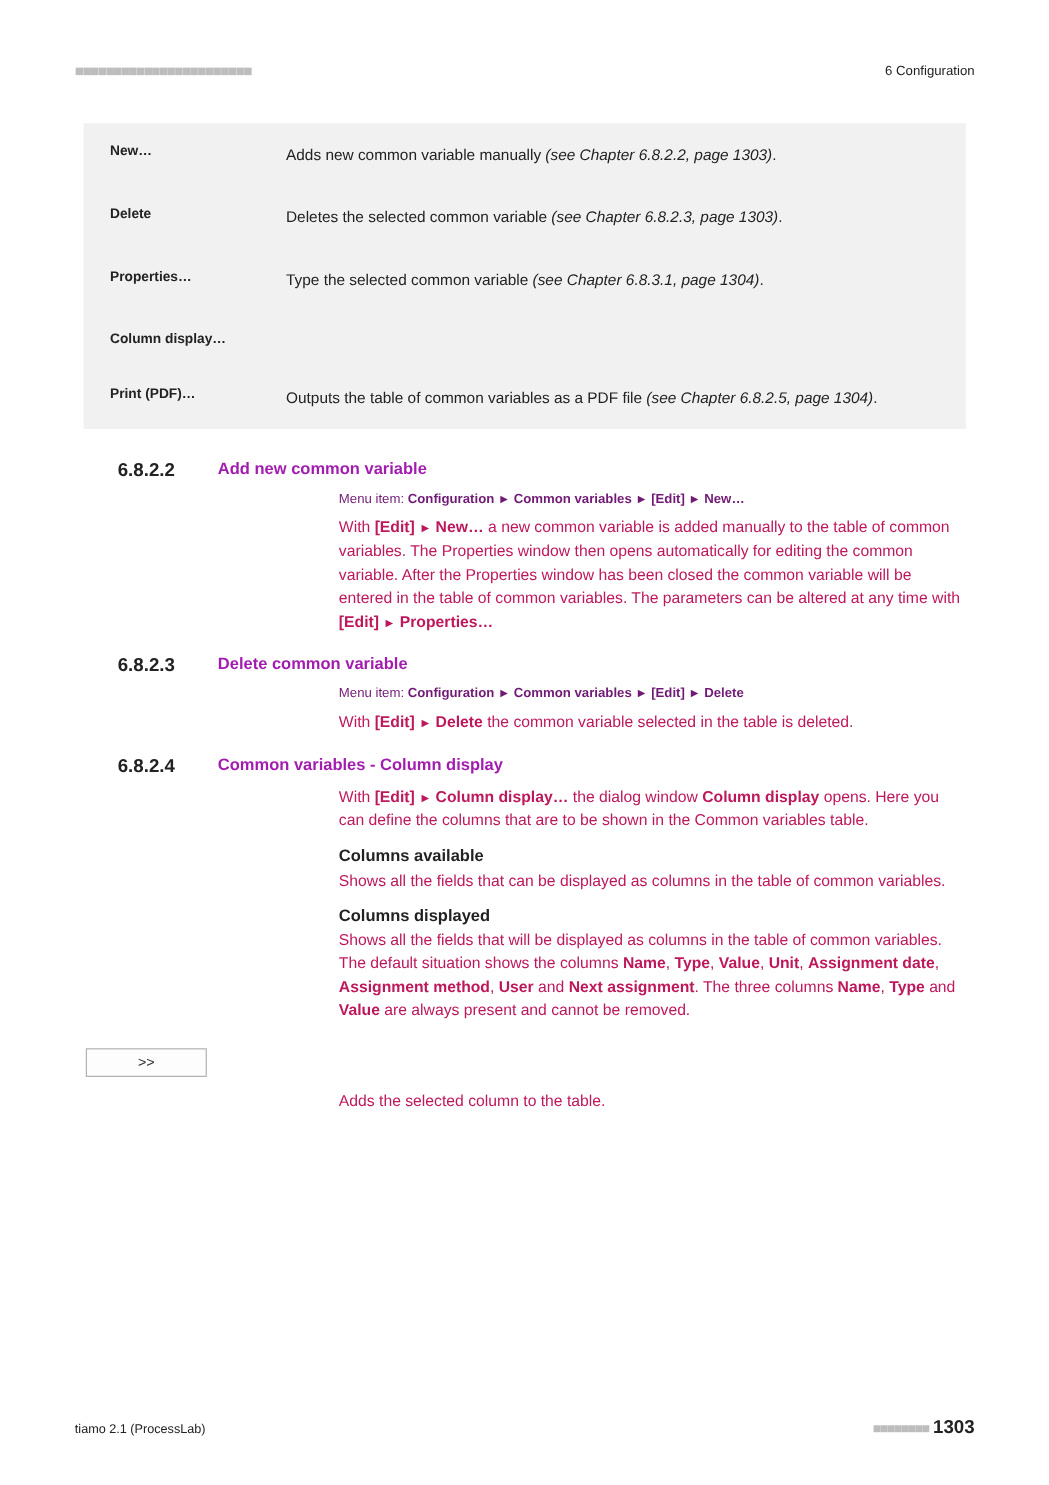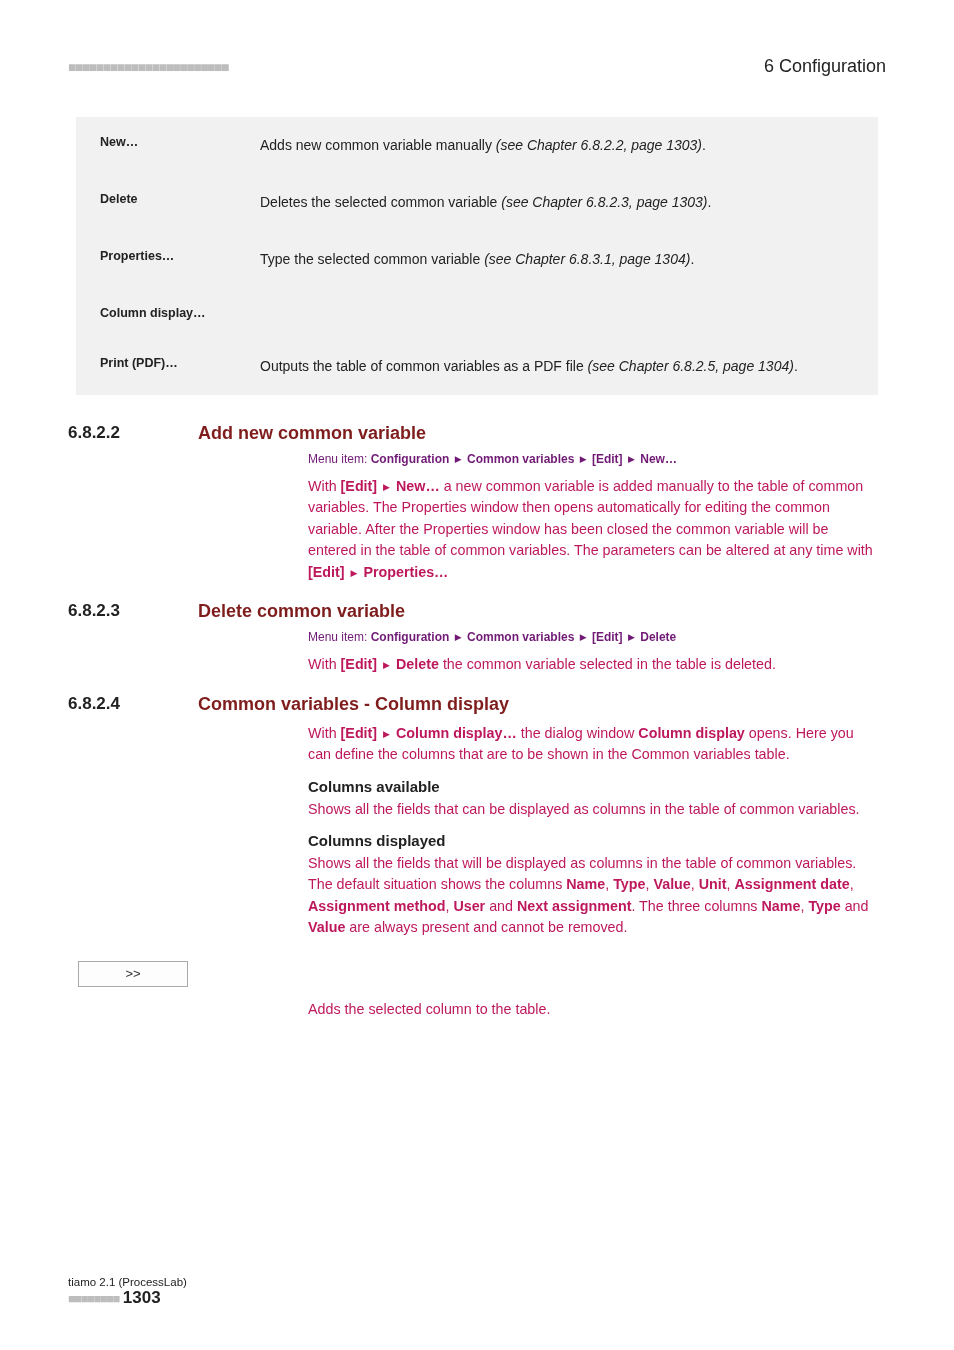--- a/index.html
+++ b/index.html
@@ -27,7 +27,7 @@
     font-family: Arial, sans-serif;
   }
   .header-right {
-    font-size: 18px;
+    font-size: 12px;
     color: #222;
   }
 

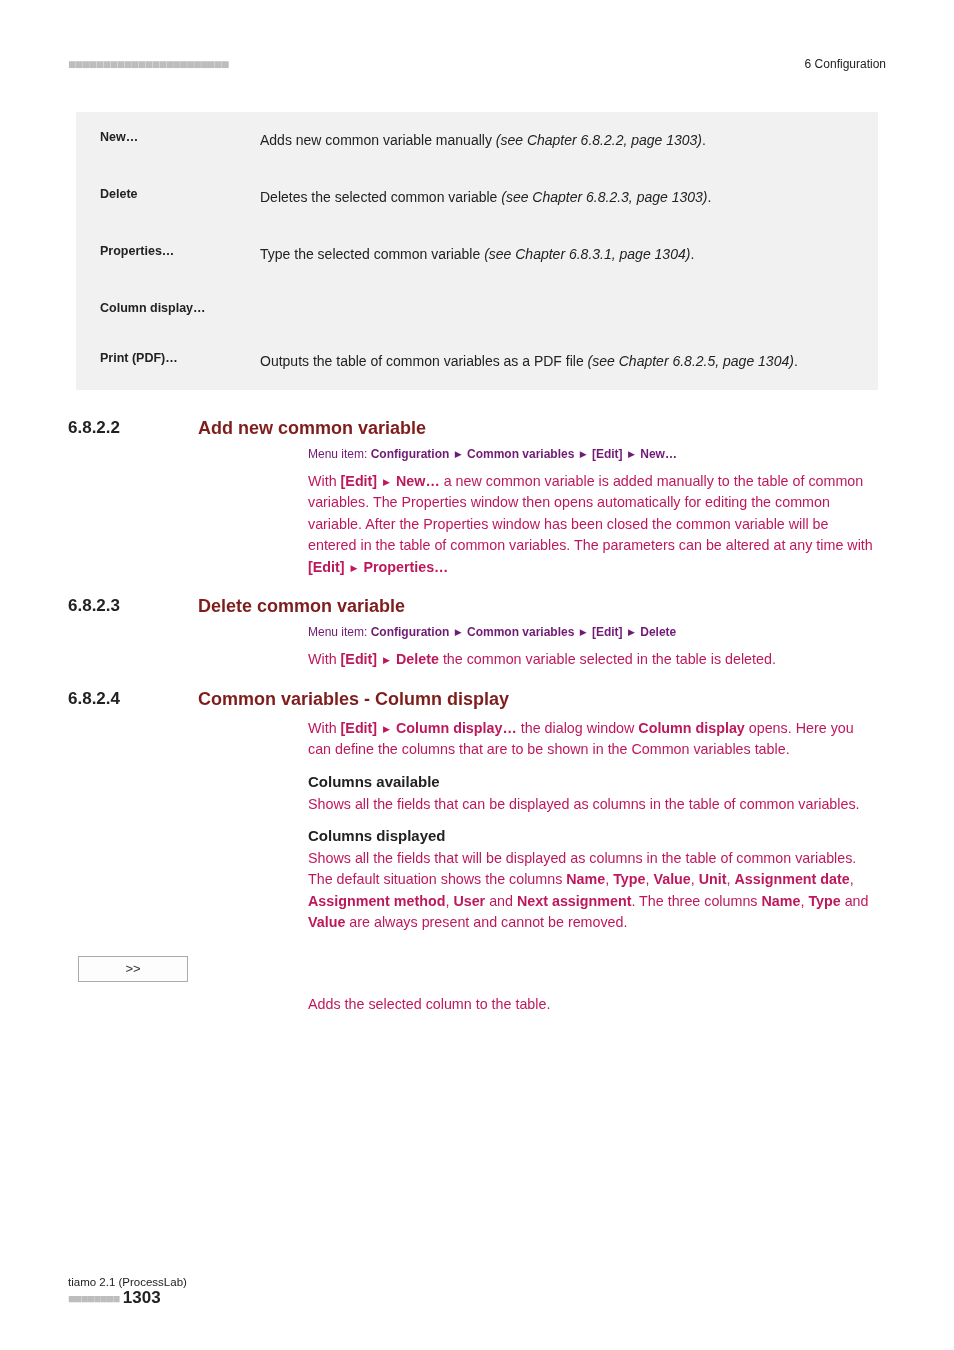--- a/index.html
+++ b/index.html
@@ -58,6 +58,7 @@
   .sect-head {
     display: flex;
     margin: 18px 0 8px 0;
+    text-align: center;
   }
   .sect-num {
     width: 130px;

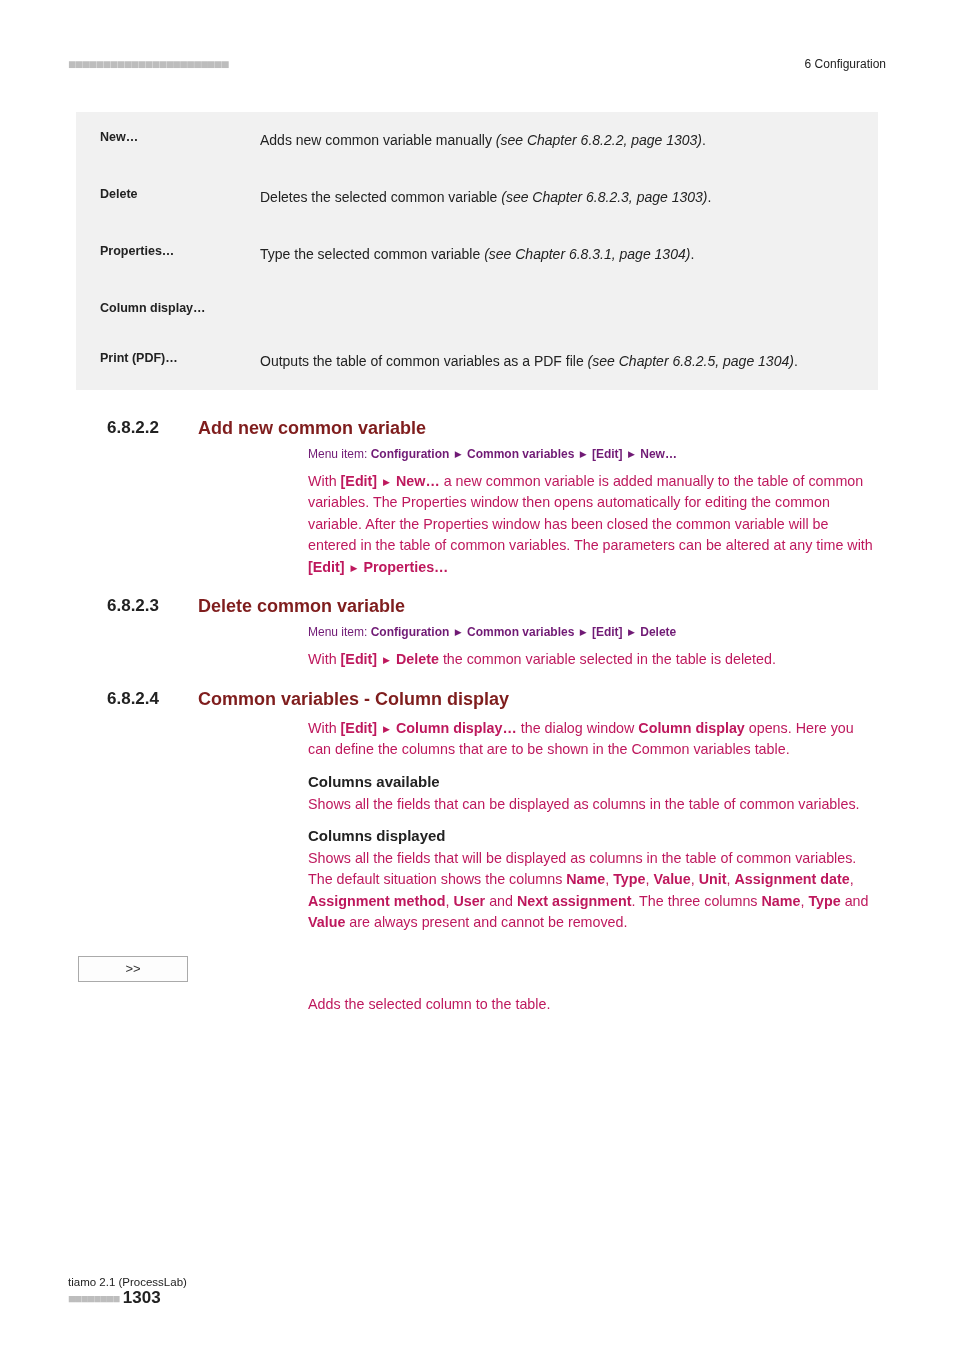--- a/index.html
+++ b/index.html
@@ -70,8 +70,8 @@
   }
   .sect-title {
     font-weight: bold;
-    font-size: 18px;
-    color: #7f1d1d;
+    font-size: 15px;
+    color: #a21caf;
     font-family: Arial, sans-serif;
   }
 

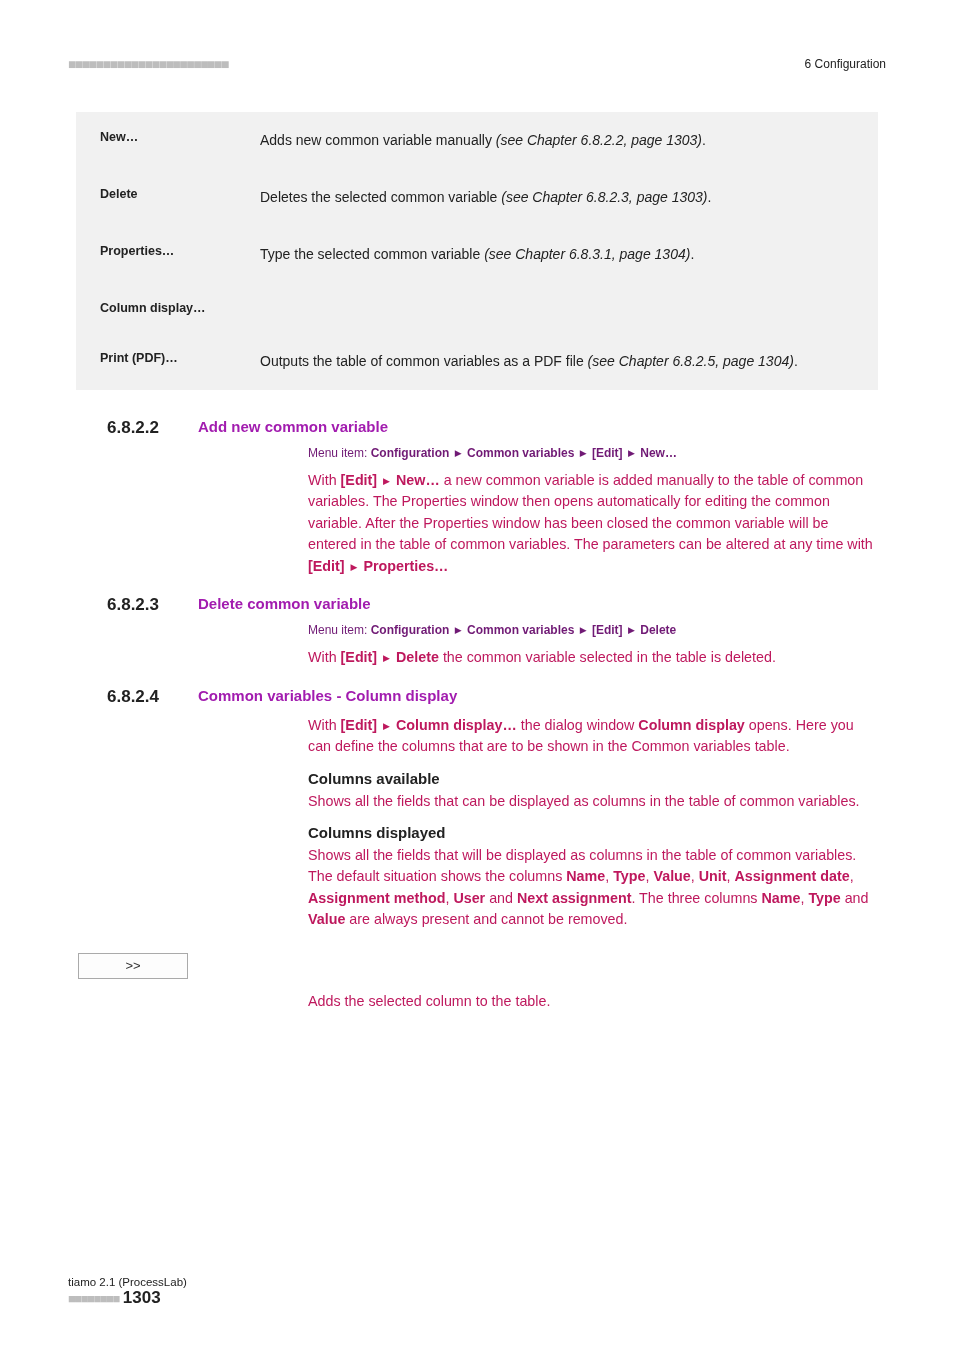--- a/index.html
+++ b/index.html
@@ -127,8 +127,8 @@
     left: 68px;
     right: 68px;
     display: flex;
+    justify-content: space-between;
     align-items: baseline;
-    flex-direction: column;
   }
   .footer-left {
     font-size: 11.5px;

